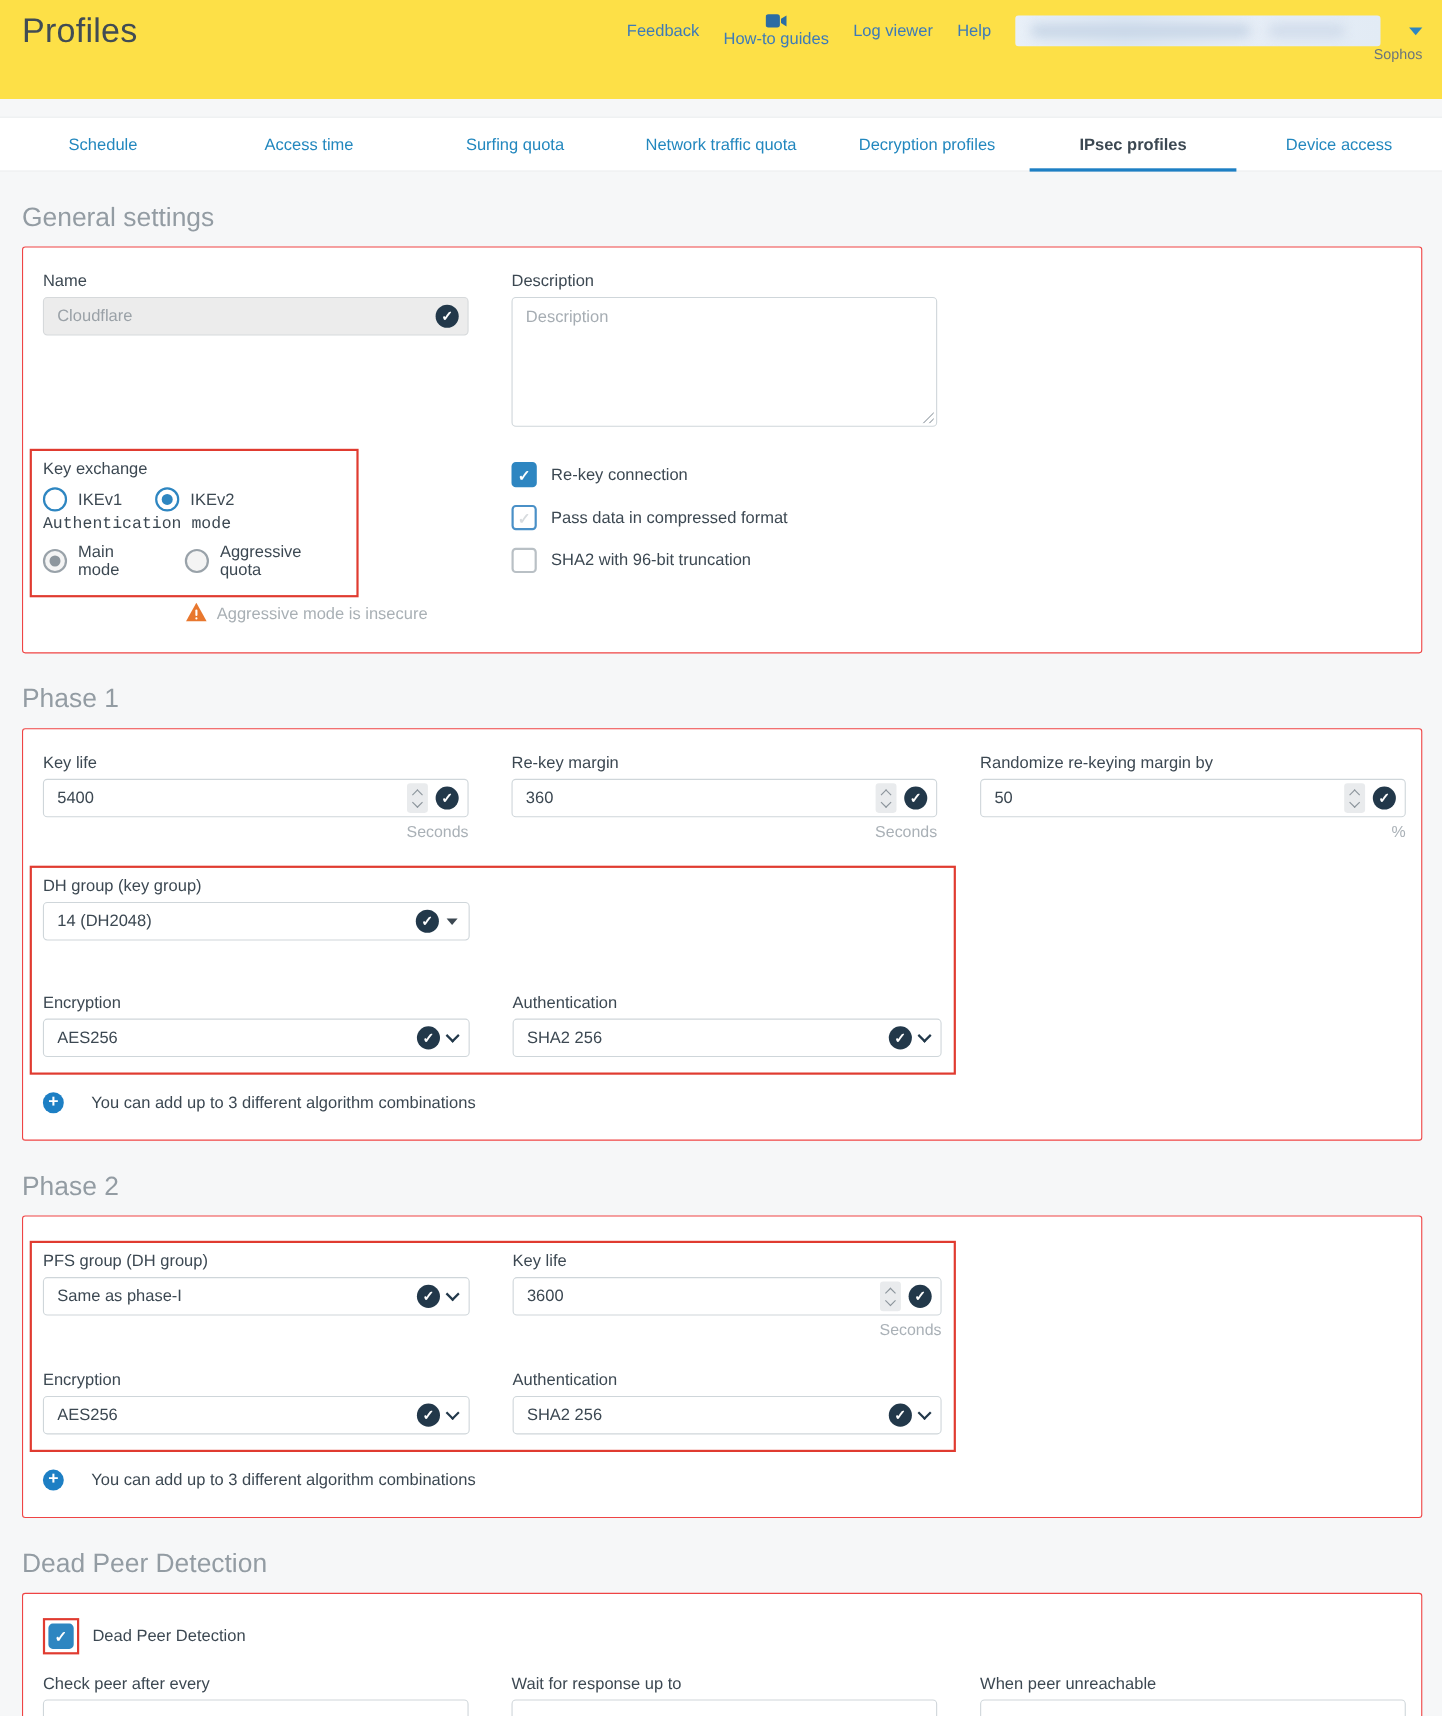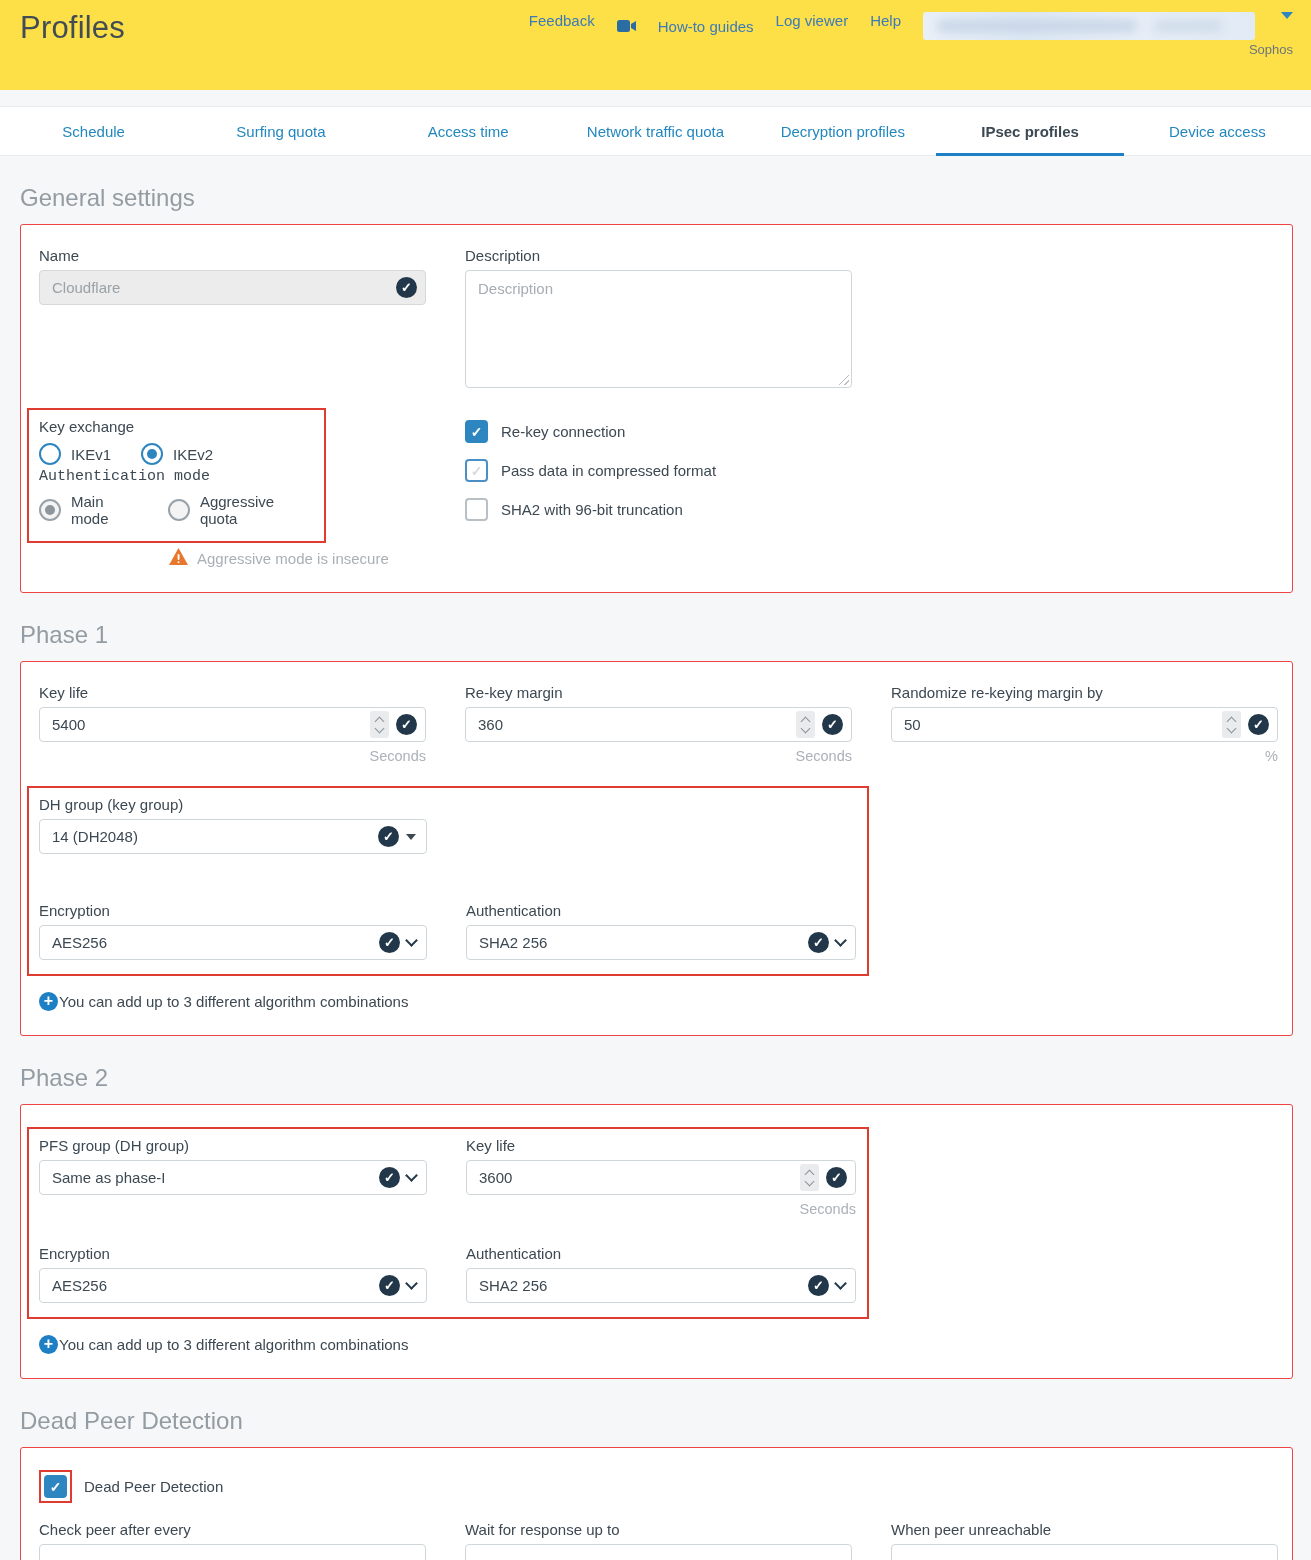--- a/index.html
+++ b/index.html
@@ -9,7 +9,7 @@
   
   .header { background:#fde047; padding:10px 20px 14px 20px; height:90px; position:relative; }
   .page-title { font-size:31px; font-weight:400; color:#414c54; letter-spacing:.2px; }
-  .header-right { position:absolute; top:12px; right:18px; display:flex; gap:22px; }
+  .header-right { position:absolute; top:12px; right:18px; display:flex; align-items:center; gap:22px; }
   .hlink { color:#3d7ab8; font-size:15px; text-decoration:none; cursor:pointer; }
   .hlink-group { display:flex; align-items:center; gap:21px; }
   .cam-icon { display:inline-flex; }

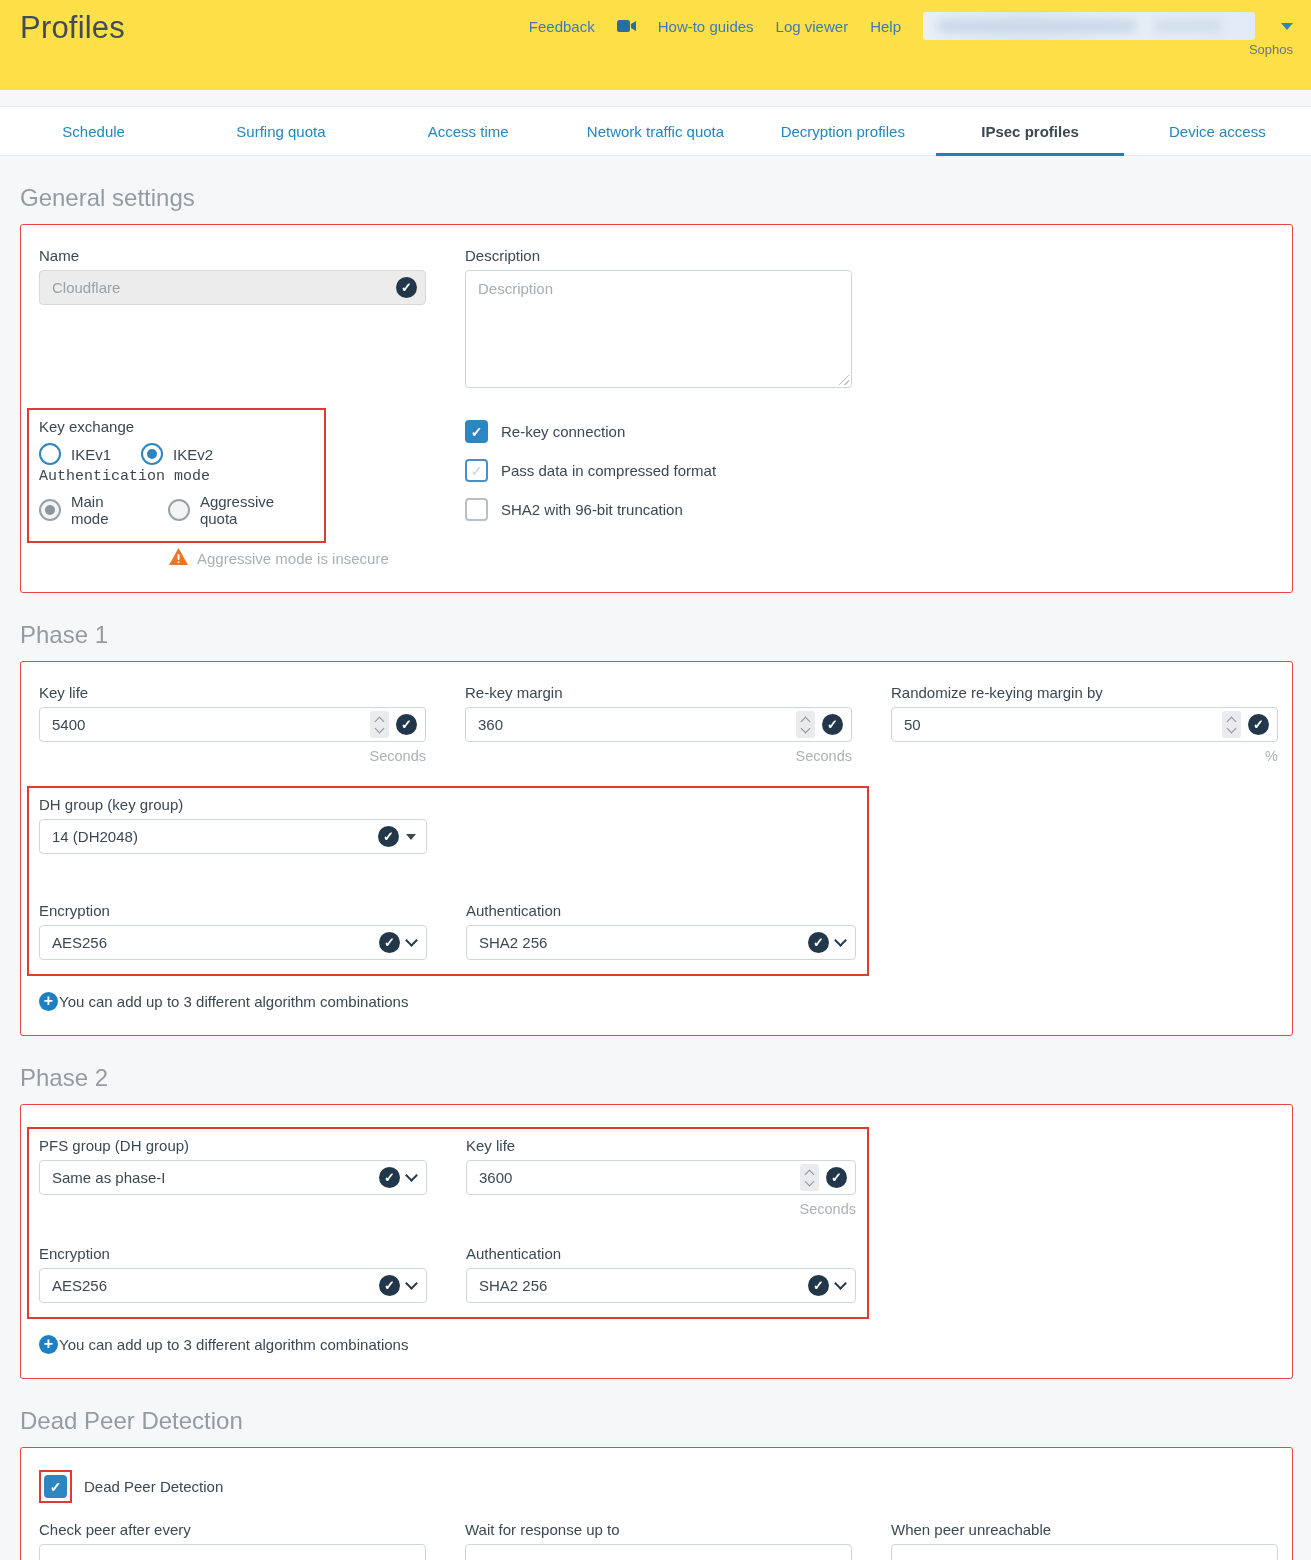--- a/index.html
+++ b/index.html
@@ -11,7 +11,7 @@
   .page-title { font-size:31px; font-weight:400; color:#414c54; letter-spacing:.2px; }
   .header-right { position:absolute; top:12px; right:18px; display:flex; align-items:center; gap:22px; }
   .hlink { color:#3d7ab8; font-size:15px; text-decoration:none; cursor:pointer; }
-  .hlink-group { display:flex; align-items:center; gap:21px; }
+  .hlink-group { display:flex; align-items:center; gap:1px;flex-direction:column; }
   .cam-icon { display:inline-flex; }
   .account-pill { width:332px; height:28px; border-radius:3px;
     background:linear-gradient(90deg,#e9f0f8,#dde8f4 30%,#e7eef7 60%,#e2ebf5);

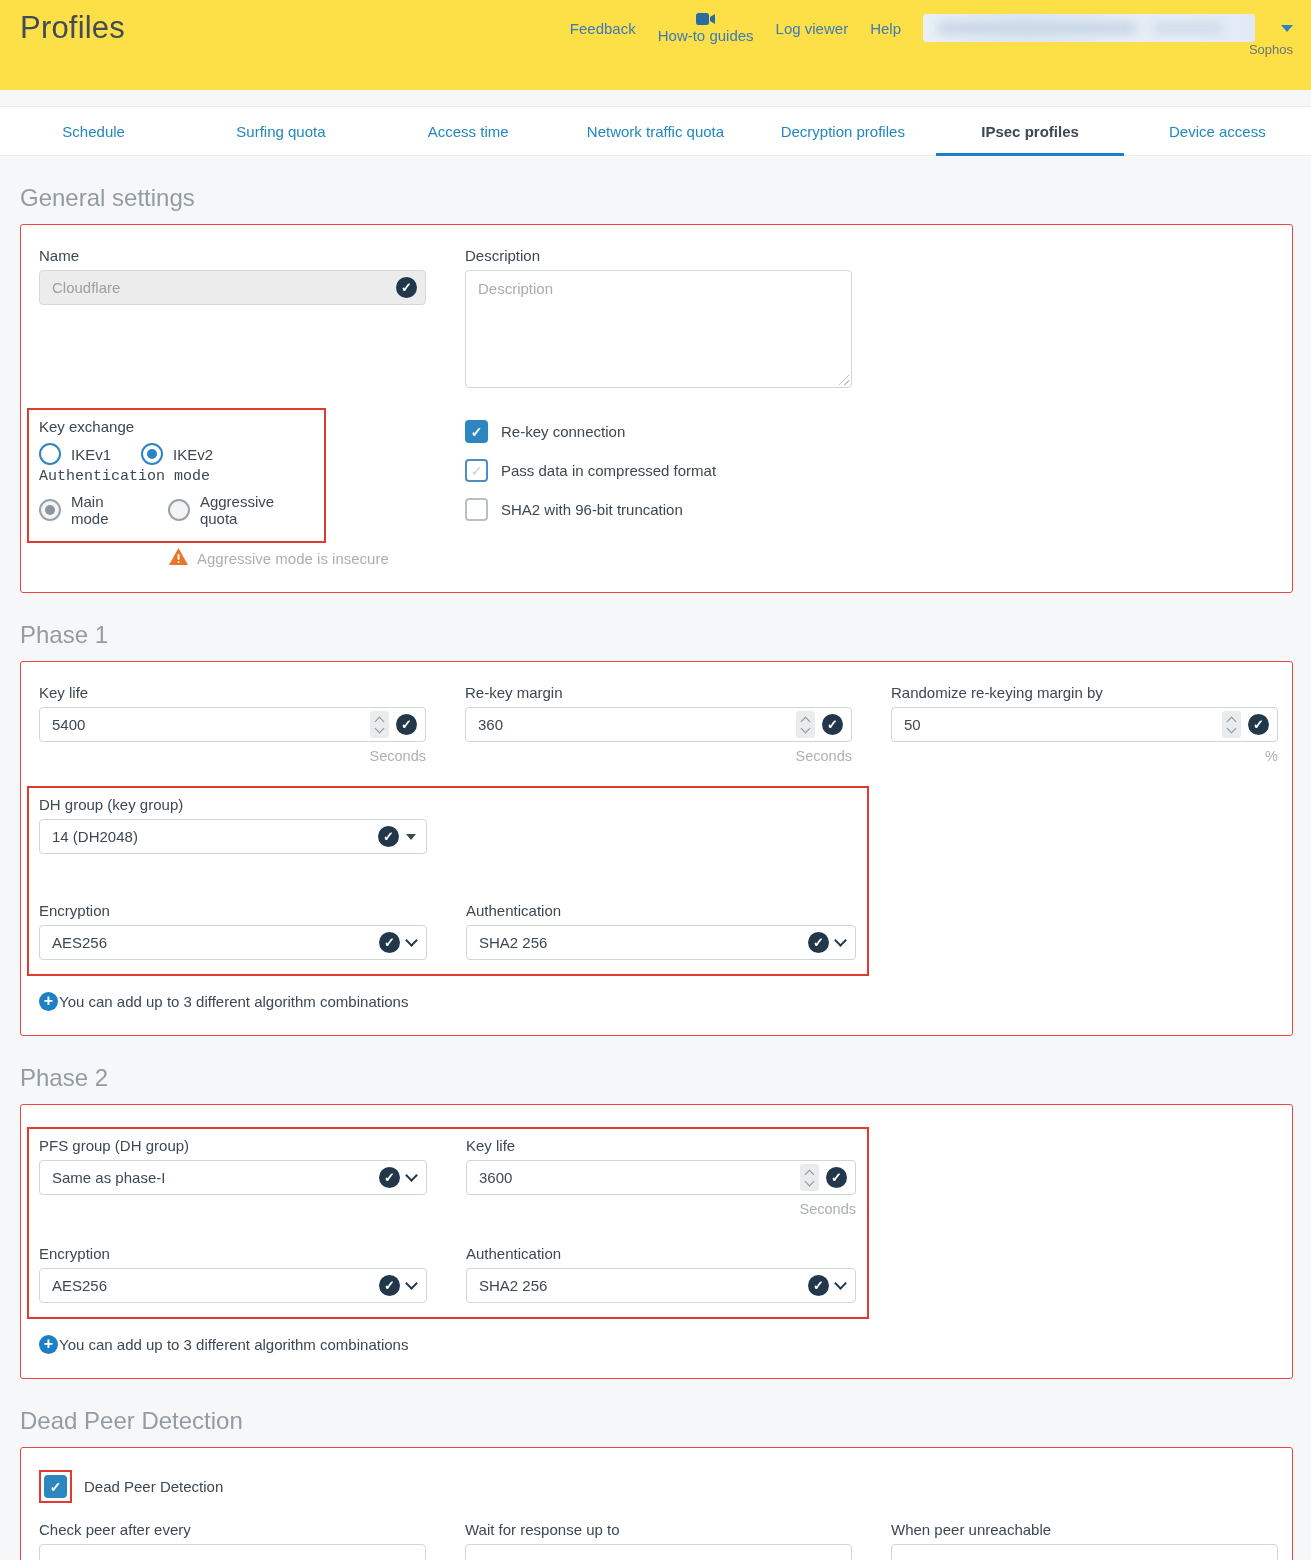--- a/index.html
+++ b/index.html
@@ -133,8 +133,8 @@
 
 <nav class="tabbar">
   <div class="tab">Schedule</div>
+  <div class="tab">Access time</div>
   <div class="tab">Surfing quota</div>
-  <div class="tab">Access time</div>
   <div class="tab">Network traffic quota</div>
   <div class="tab">Decryption profiles</div>
   <div class="tab active">IPsec profiles</div>

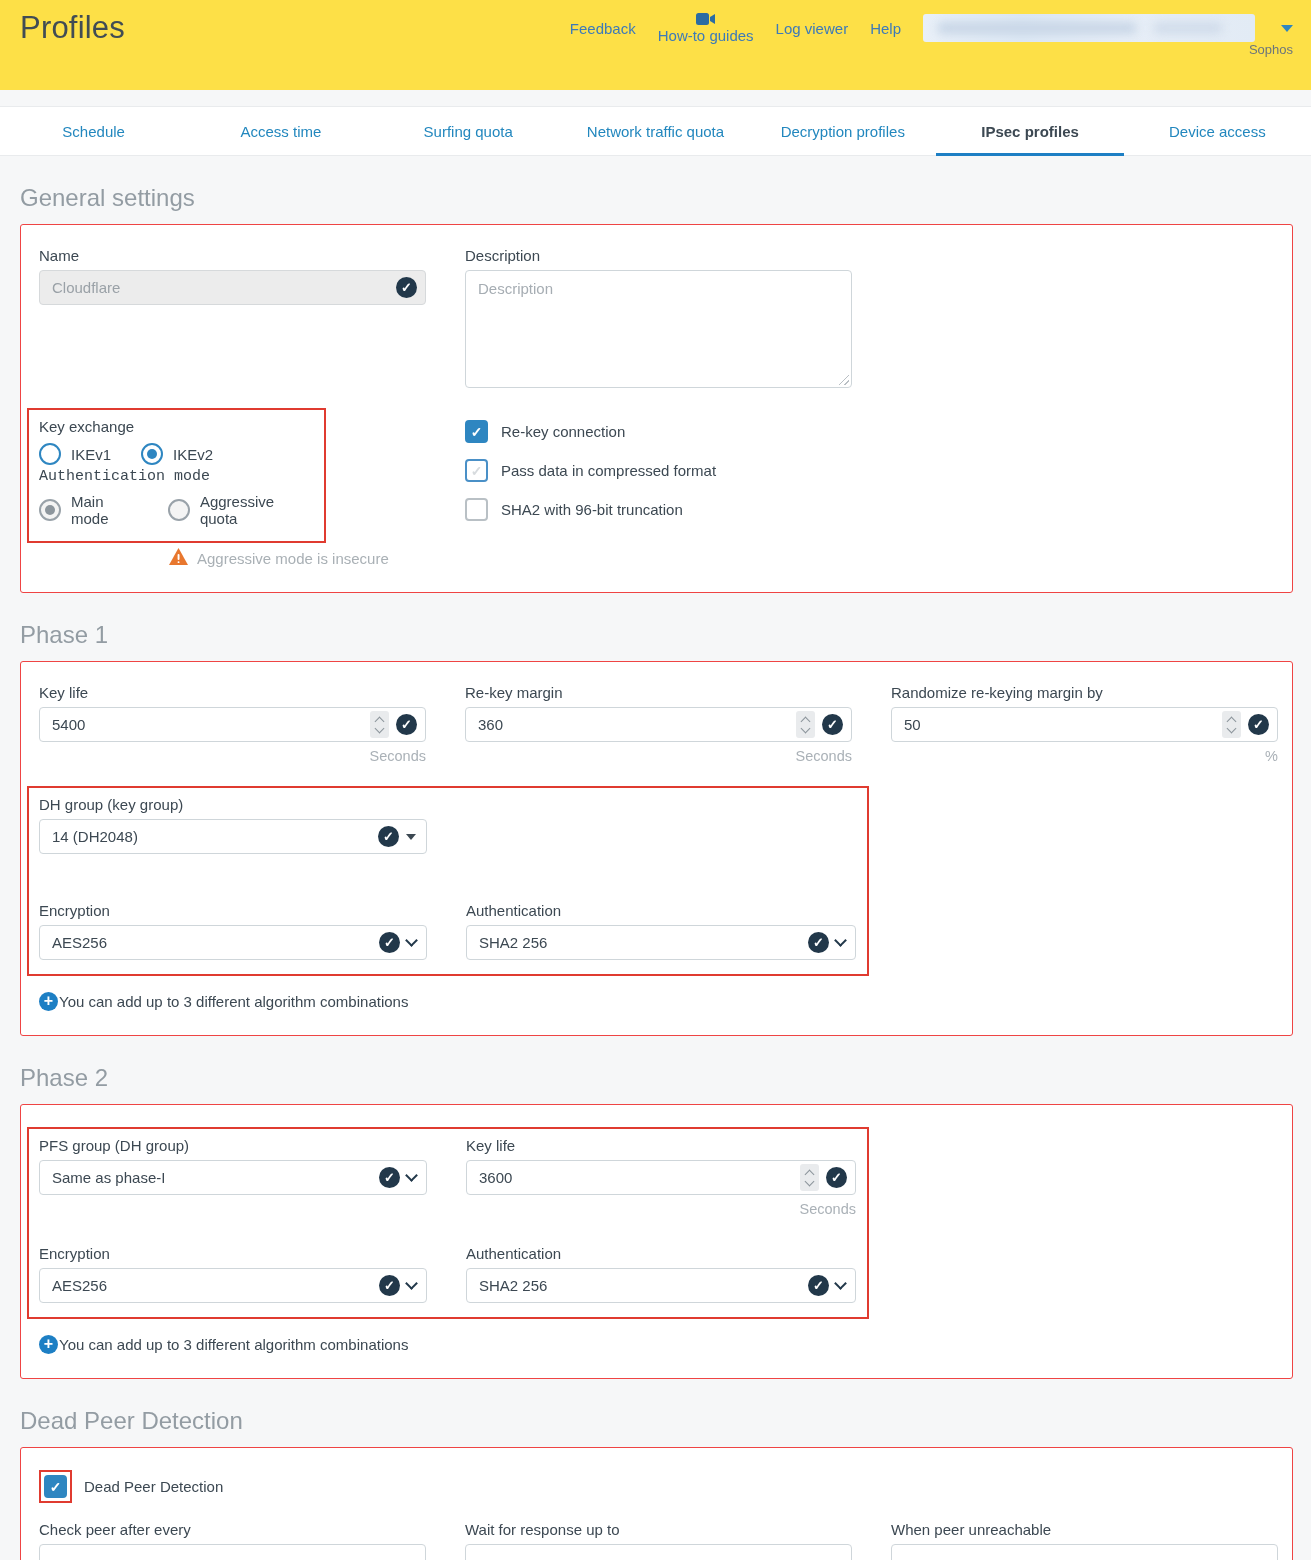--- a/index.html
+++ b/index.html
@@ -95,7 +95,7 @@
   .warning-row { display:flex; align-items:center; gap:9px; margin-top:5px; margin-left:130px;
     color:#a9b0b5; font-size:15px; }
 
-  .add-row { display:flex; align-items:center; gap:1px; margin-top:16px; font-size:15px; color:#3c4852; }
+  .add-row { display:flex; align-items:center; gap:25px; margin-top:16px; font-size:15px; color:#3c4852; }
   .plus-icon { width:19px; height:19px; border-radius:50%; background:#1d7fc4; color:#fff; display:flex;
     align-items:center; justify-content:center; font-size:16px; font-weight:700; line-height:1; cursor:pointer; }
   .plus-icon::before { content:"+"; margin-top:-1px; }

